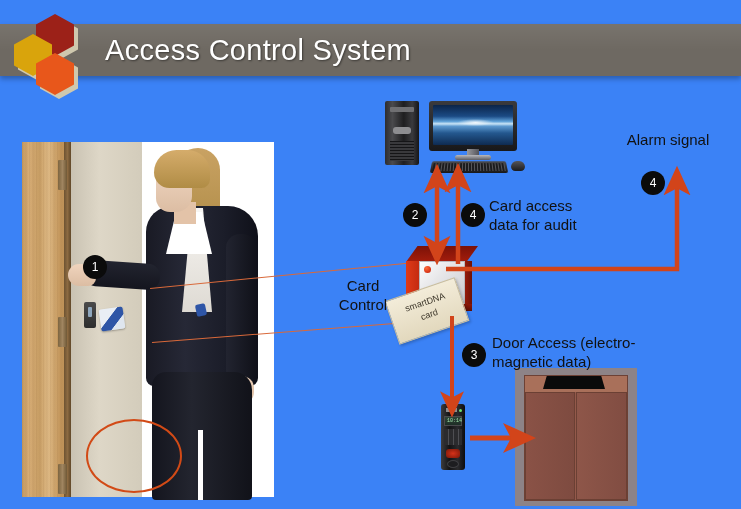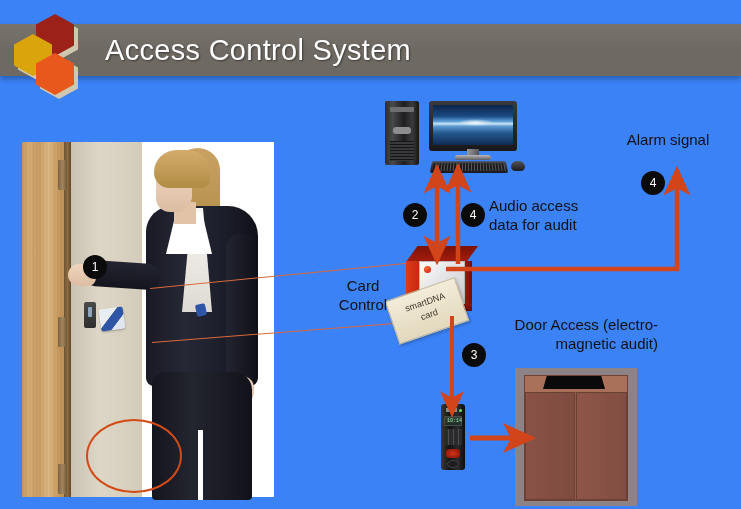--- a/index.html
+++ b/index.html
@@ -695,7 +695,7 @@
 
 
   <div class="label" id="label-store">
-    <div>Audio access</div>
+    <div>Card access</div>
     <div>data for audit</div>
   </div>
 

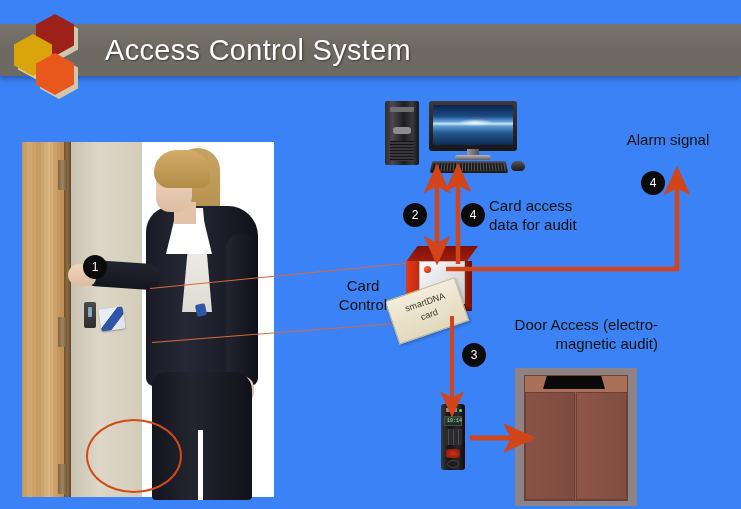--- a/index.html
+++ b/index.html
@@ -537,9 +537,9 @@
     text-align: center;
   }
   #label-door-access {
-    left: 492px; top: 315px;
+    left: 492px; top: 333px;
     width: 166px;
-    text-align: right;
+    text-align: left;
   }
   #label-alarm {
     left: 606px; top: 130px;

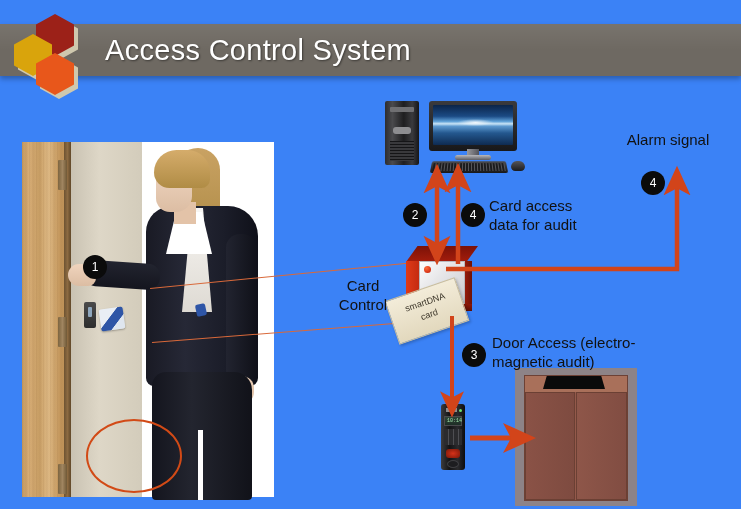--- a/index.html
+++ b/index.html
@@ -706,7 +706,7 @@
 
   <div class="label" id="label-door-access">
     <div>Door Access (electro-</div>
-    <div>magnetic audit)</div>
+    <div>magnetic data)</div>
   </div>
 
   <div class="label" id="label-alarm">

